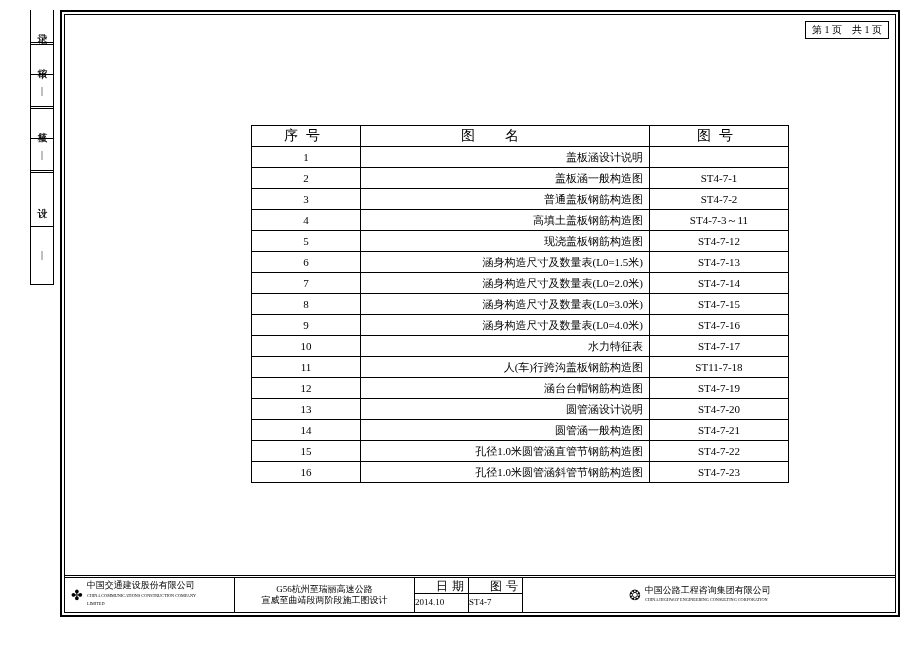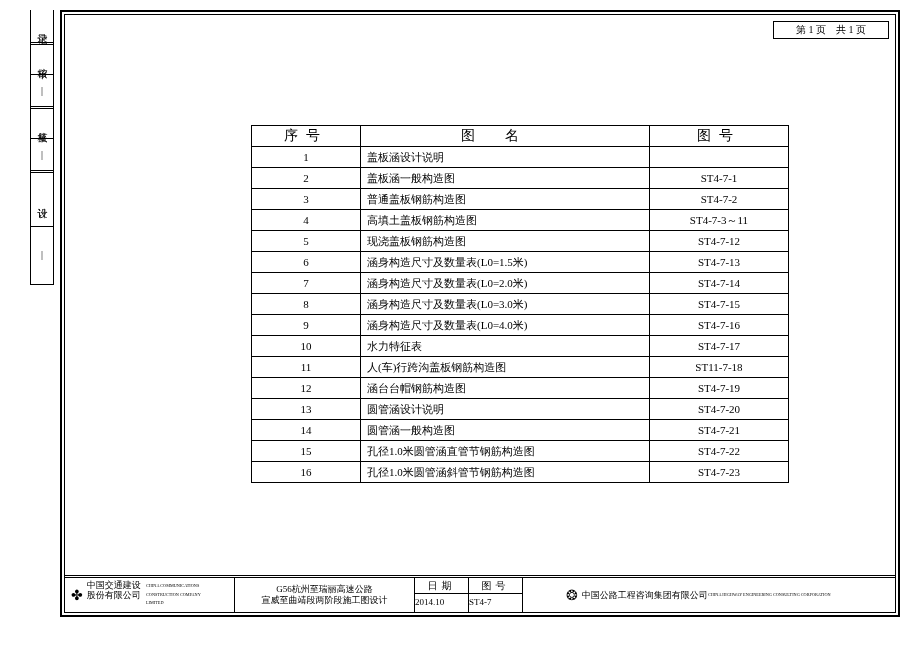--- a/index.html
+++ b/index.html
@@ -12,7 +12,7 @@
 .side-cell.large{height:56px}
 .side-cell.double{border-top:3px double #000}
 .side-cell.nb{border-top:none}
-.pagenum{position:absolute;right:6px;top:6px;border:1px solid #000;font-size:10px;padding:1px 22px;font-family:"SimSun",serif}
+.pagenum{position:absolute;right:6px;top:6px;border:1px solid #000;font-size:10px;padding:1px 6px;font-family:"SimSun",serif}
 .main-table{position:absolute;left:186px;top:110px;border-collapse:collapse;font-size:11px;font-family:"SimSun",serif}
 .main-table th,.main-table td{border:1px solid #000;padding:0 6px;line-height:20px}
 .main-table th{font-weight:normal;font-size:14px;letter-spacing:8px}

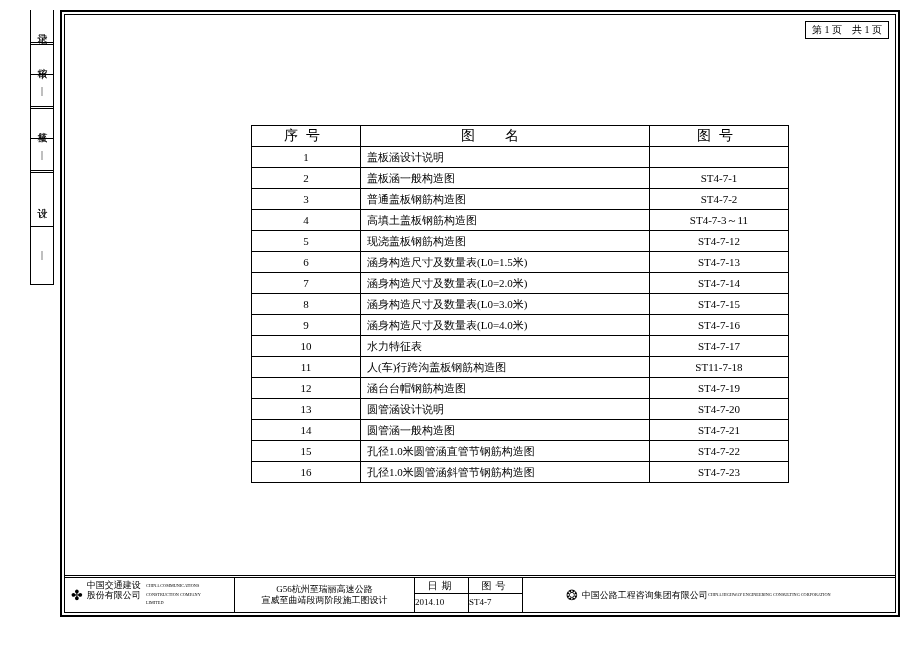--- a/index.html
+++ b/index.html
@@ -17,7 +17,7 @@
 .main-table th,.main-table td{border:1px solid #000;padding:0 6px;line-height:20px}
 .main-table th{font-weight:normal;font-size:14px;letter-spacing:8px}
 .col-seq{width:96px;text-align:center}
-.col-name{width:276px;text-align:left}
+.col-name{width:276px;text-align:right}
 .col-code{width:126px;text-align:center}
 th.col-name{text-align:center;letter-spacing:30px}
 th.col-seq{text-align:center}

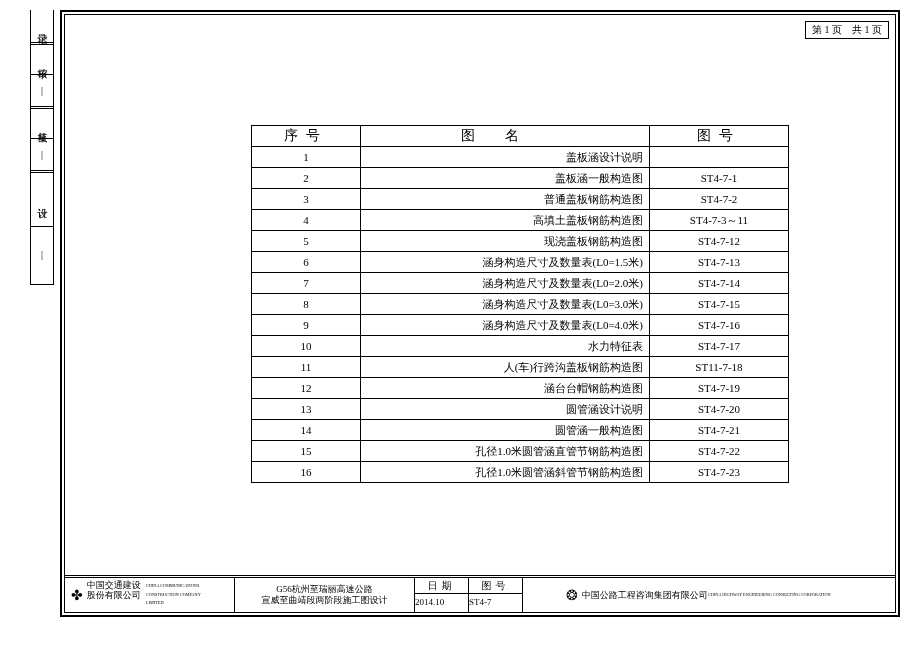--- a/index.html
+++ b/index.html
@@ -26,7 +26,7 @@
 .tb-cell{border-right:1px solid #000;display:flex;align-items:center;justify-content:center;padding:0 6px;box-sizing:border-box;font-size:10px;font-family:"SimSun",serif}
 .tb-logo{width:170px;flex-direction:row;gap:4px}
 .logo-icon{font-size:14px}
-.logo-txt{display:flex;flex-direction:row;line-height:10px;font-size:9px}
+.logo-txt{display:flex;flex-direction:column;line-height:10px;font-size:9px}
 .logo-sub{font-size:5px;transform:scale(.85);transform-origin:left}
 .tb-proj{width:180px;flex-direction:column;line-height:11px;font-size:9px}
 .tb-title{width:210px;font-size:13px;letter-spacing:8px}

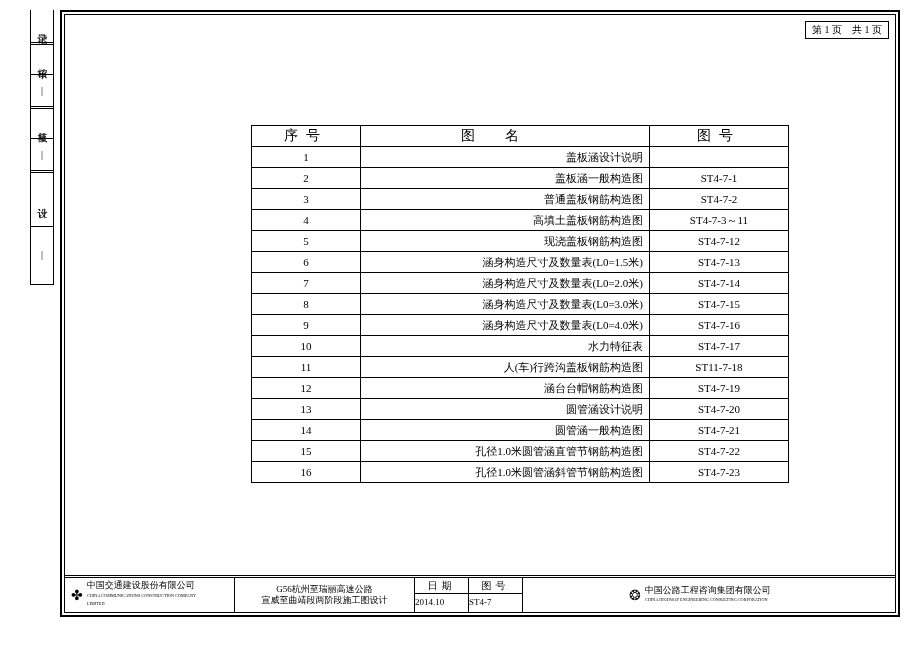--- a/index.html
+++ b/index.html
@@ -31,7 +31,7 @@
 .tb-proj{width:180px;flex-direction:column;line-height:11px;font-size:9px}
 .tb-title{width:210px;font-size:13px;letter-spacing:8px}
 .tb-dc{width:54px;flex-direction:column;padding:0}
-.dc-h{border-bottom:1px solid #000;width:100%;text-align:center;font-size:10px;line-height:14px;letter-spacing:4px}
+.dc-h{border-bottom:1px solid #000;width:100%;text-align:right;font-size:12px;line-height:14px;letter-spacing:4px}
 .dc-v{width:100%;text-align:left;font-size:9px;line-height:17px}
 .tb-right{flex:1;flex-direction:row;gap:4px;border-right:none}
 </style>

